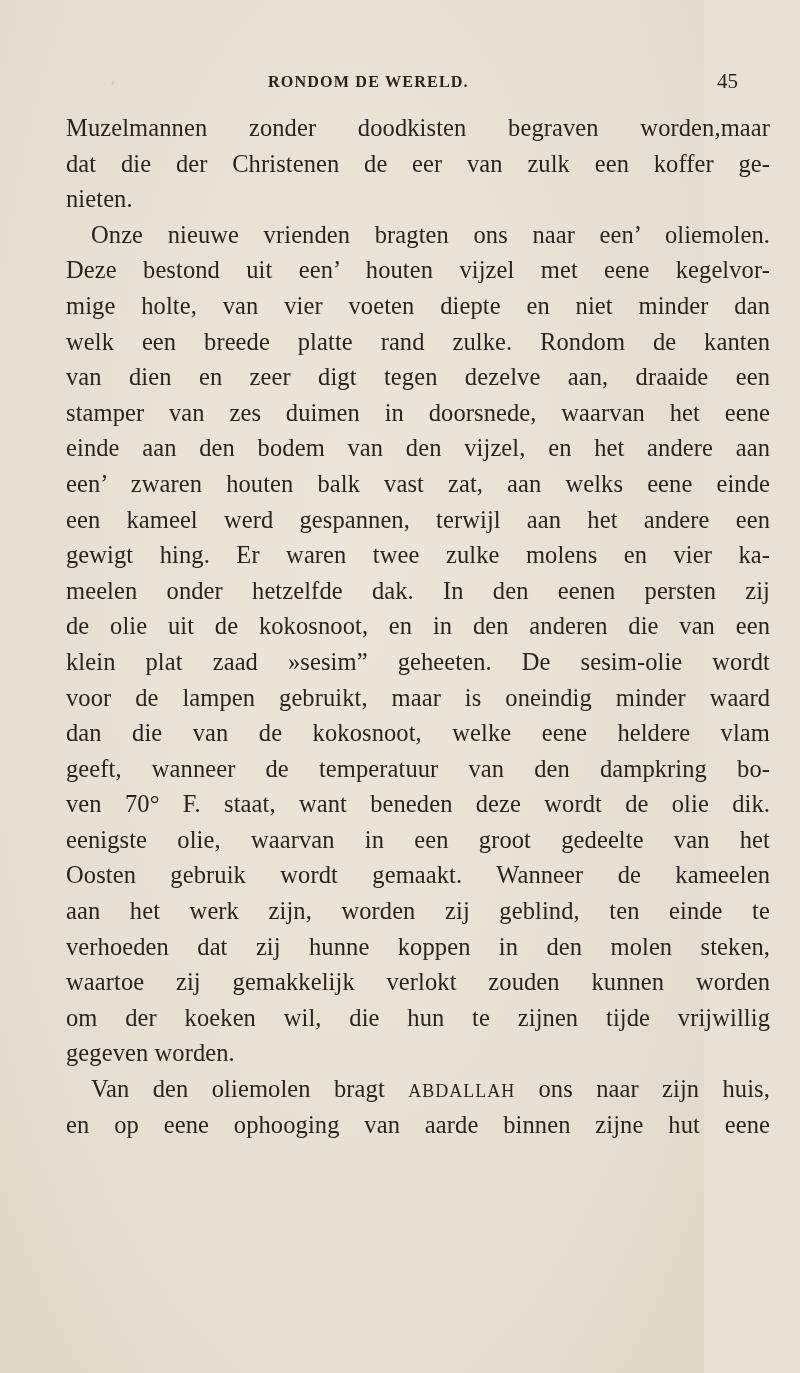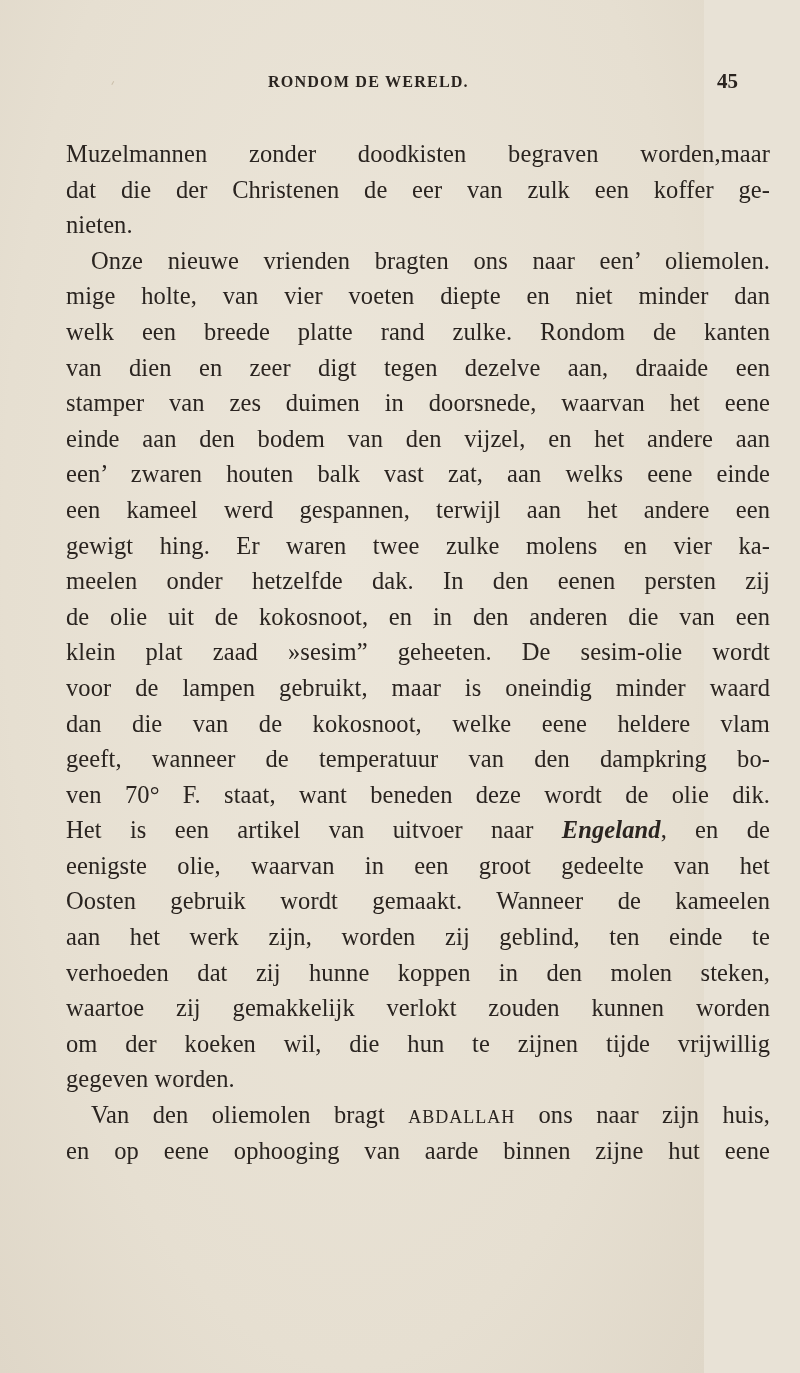--- a/index.html
+++ b/index.html
@@ -23,7 +23,7 @@
   }
   .page-number {
     position: absolute; right: 0; top: -3px;
-    font-size: 21px; font-weight: bold; margin-left: 44px;
+    font-size: 21px; font-weight: normal; margin-left: 44px;
   }
   .body-text {
     position: absolute; top: 136px; left: 66px; width: 704px;

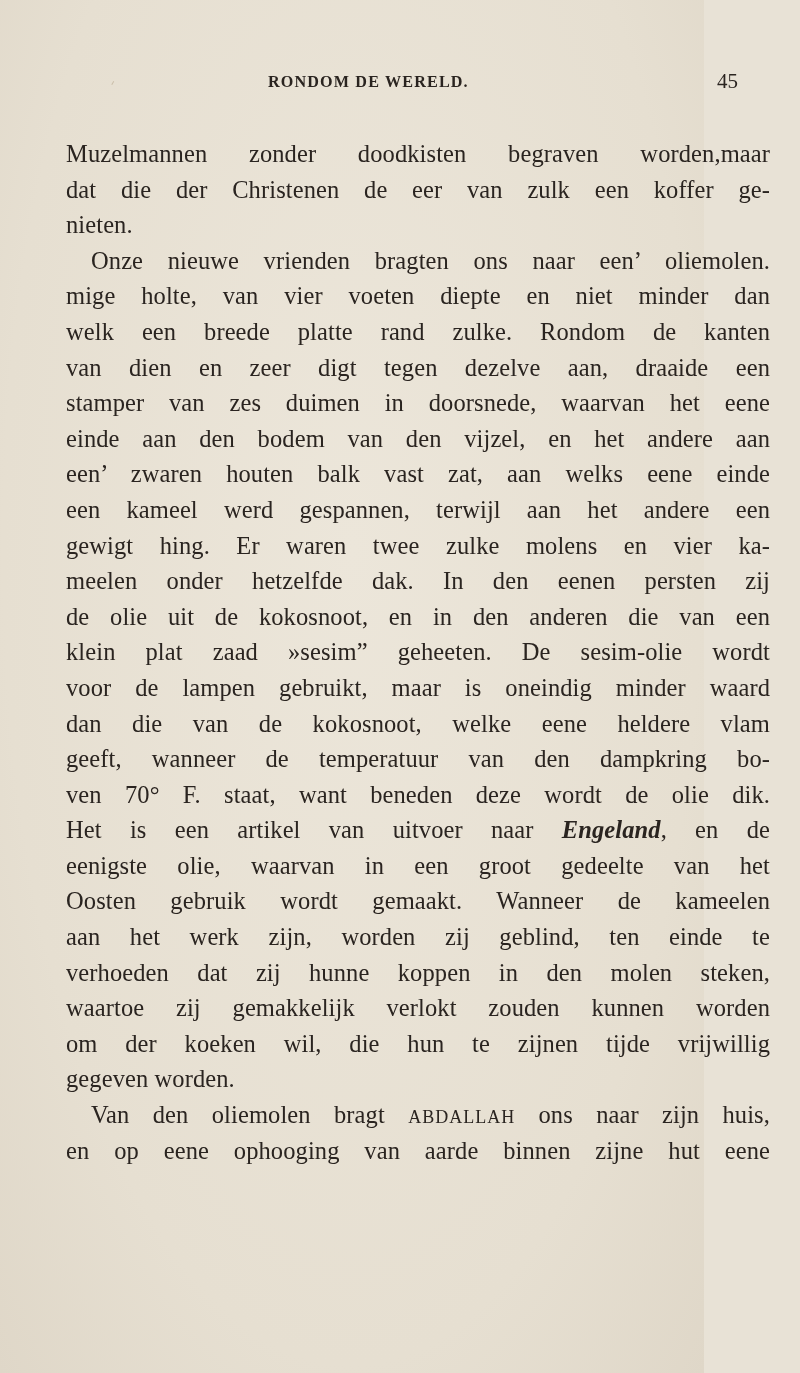--- a/index.html
+++ b/index.html
@@ -26,7 +26,7 @@
     font-size: 21px; font-weight: normal; margin-left: 44px;
   }
   .body-text {
-    position: absolute; top: 136px; left: 66px; width: 704px;
+    position: absolute; top: 110px; left: 66px; width: 704px;
   }
   .line {
     height: 35.6px; line-height: 35.6px;

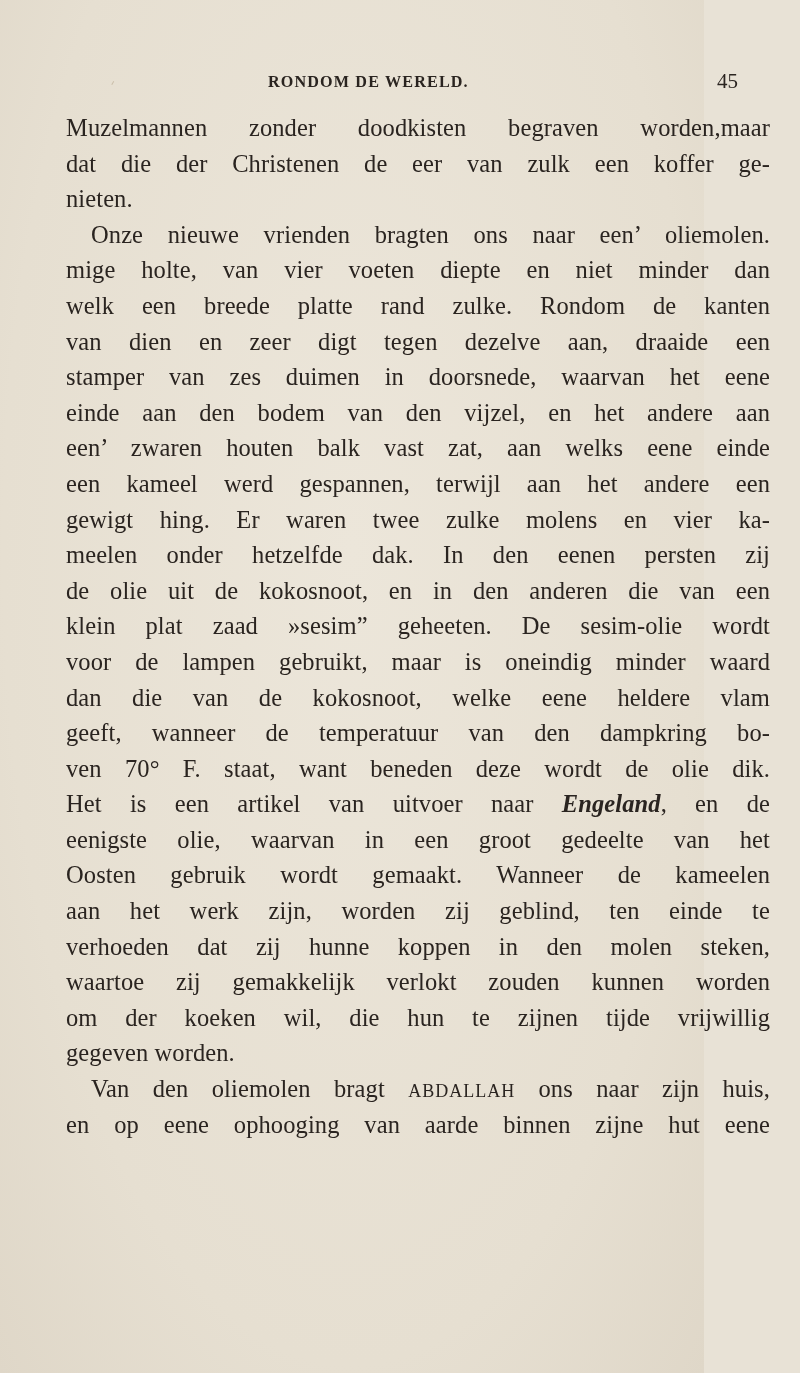--- a/index.html
+++ b/index.html
@@ -60,6 +60,7 @@
     <div class="line">dat die der Christenen de eer van zulk een koffer ge-</div>
     <div class="line last">nieten.</div>
     <div class="line indent">Onze nieuwe vrienden bragten ons naar een’ oliemolen.</div>
+    <div class="line">Deze bestond uit een’ houten vijzel met eene kegelvor-</div>
     <div class="line">mige holte, van vier voeten diepte en niet minder dan</div>
     <div class="line">welk een breede platte rand zulke. Rondom de kanten</div>
     <div class="line">van dien en zeer digt tegen dezelve aan, draaide een</div>

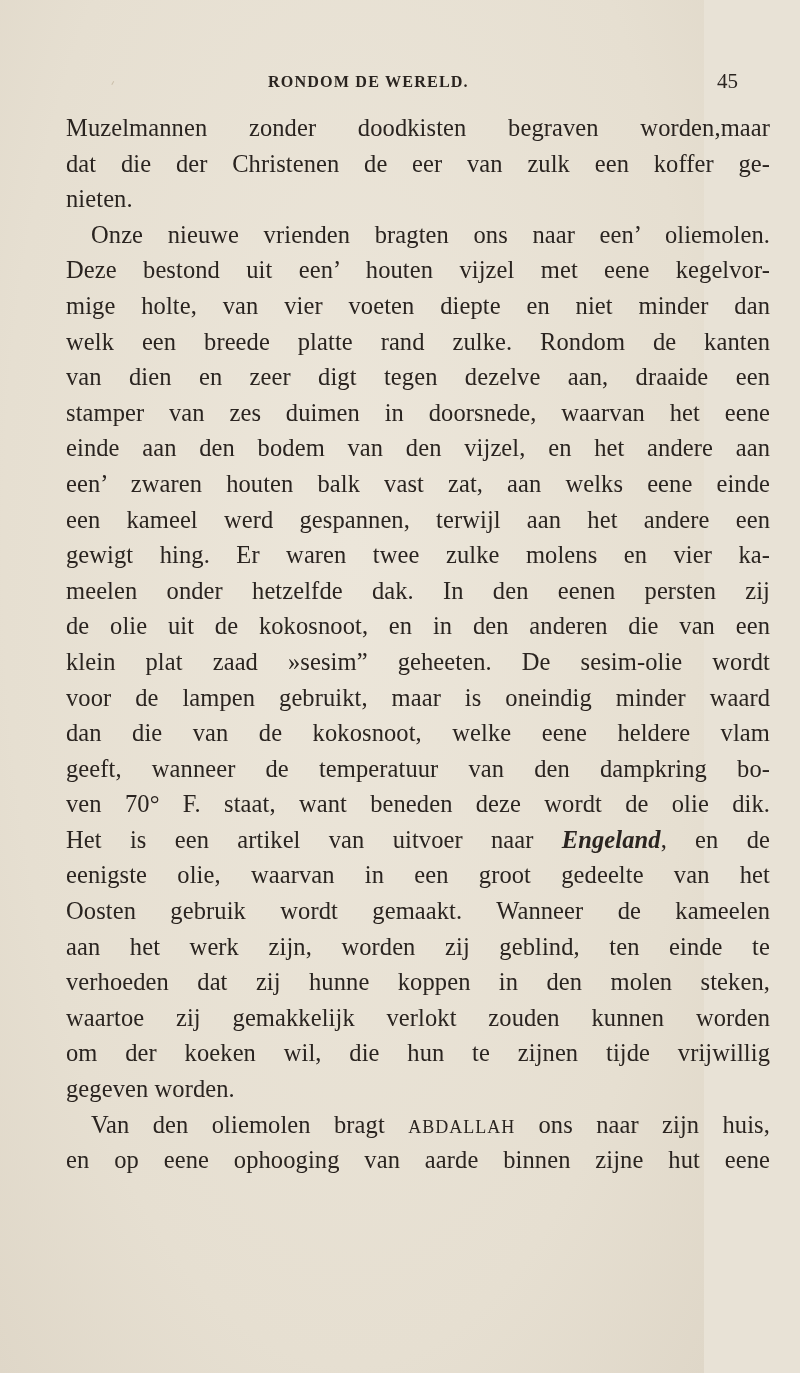--- a/index.html
+++ b/index.html
@@ -76,7 +76,6 @@
     <div class="line">dan die van de kokosnoot, welke eene heldere vlam</div>
     <div class="line">geeft, wanneer de temperatuur van den dampkring bo-</div>
     <div class="line">ven 70° F. staat, want beneden deze wordt de olie dik.</div>
-    <div class="line"><span>Het is een artikel van uitvoer naar </span><span class="italic">Engeland</span><span>, en de</span></div>
     <div class="line">eenigste olie, waarvan in een groot gedeelte van het</div>
     <div class="line">Oosten gebruik wordt gemaakt. Wanneer de kameelen</div>
     <div class="line">aan het werk zijn, worden zij geblind, ten einde te</div>

